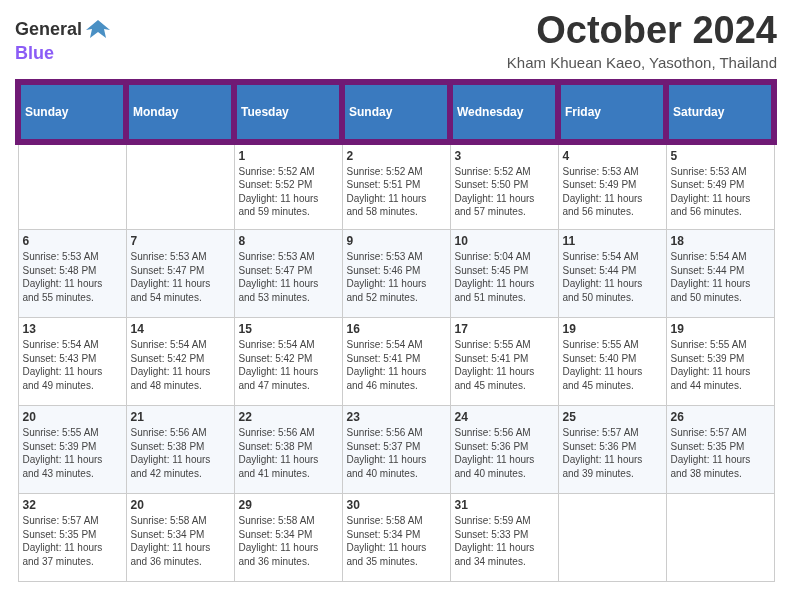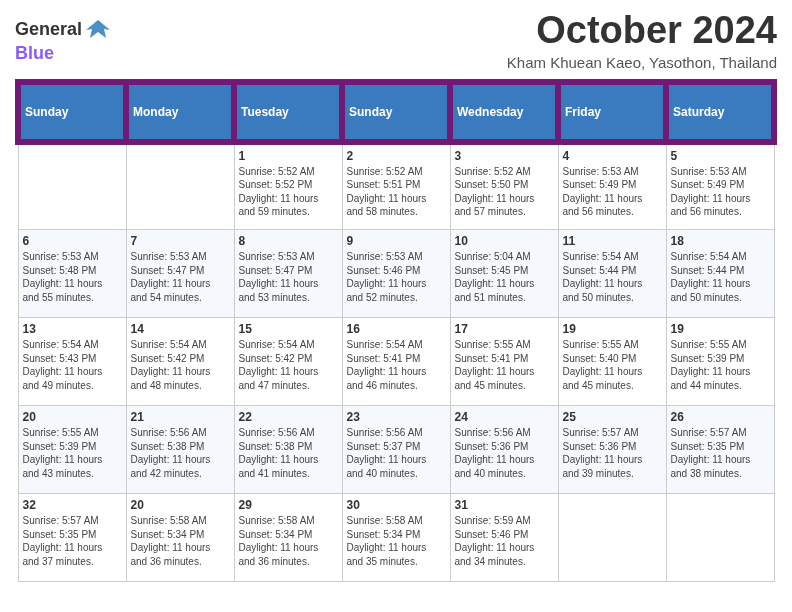--- a/index.html
+++ b/index.html
@@ -318,7 +318,7 @@
         <td>
           <span class="day-num">31</span>
           <div class="day-detail">Sunrise: 5:59 AM
-Sunset: 5:46 PM
+Sunset: 5:33 PM
 Daylight: 11 hours and 34 minutes.</div>
         </td>
         <td></td>

